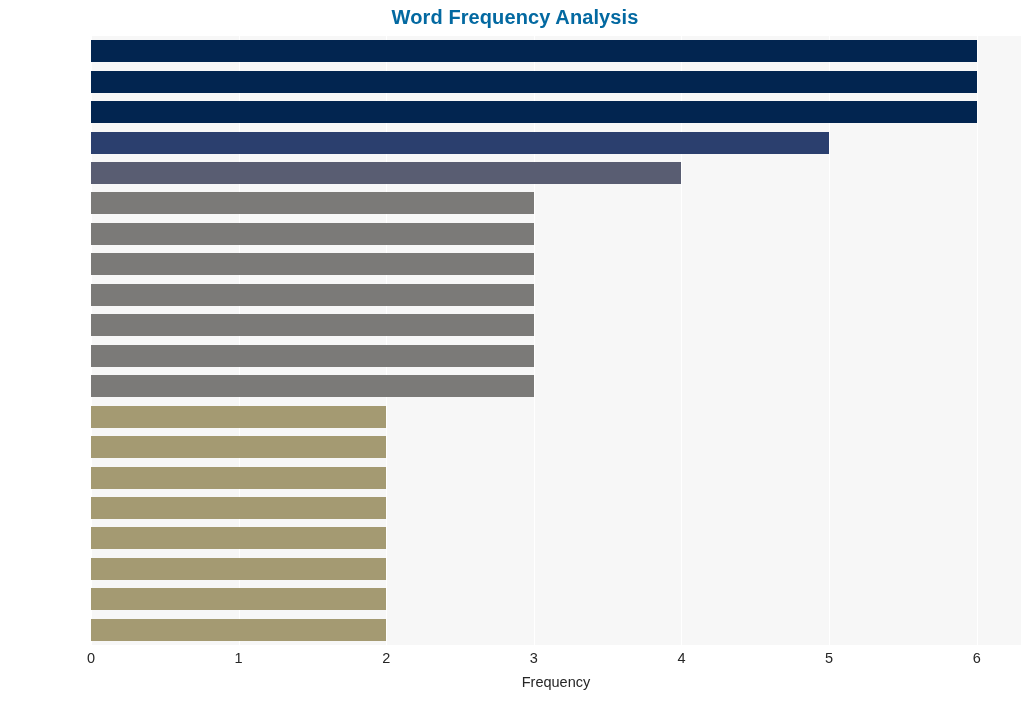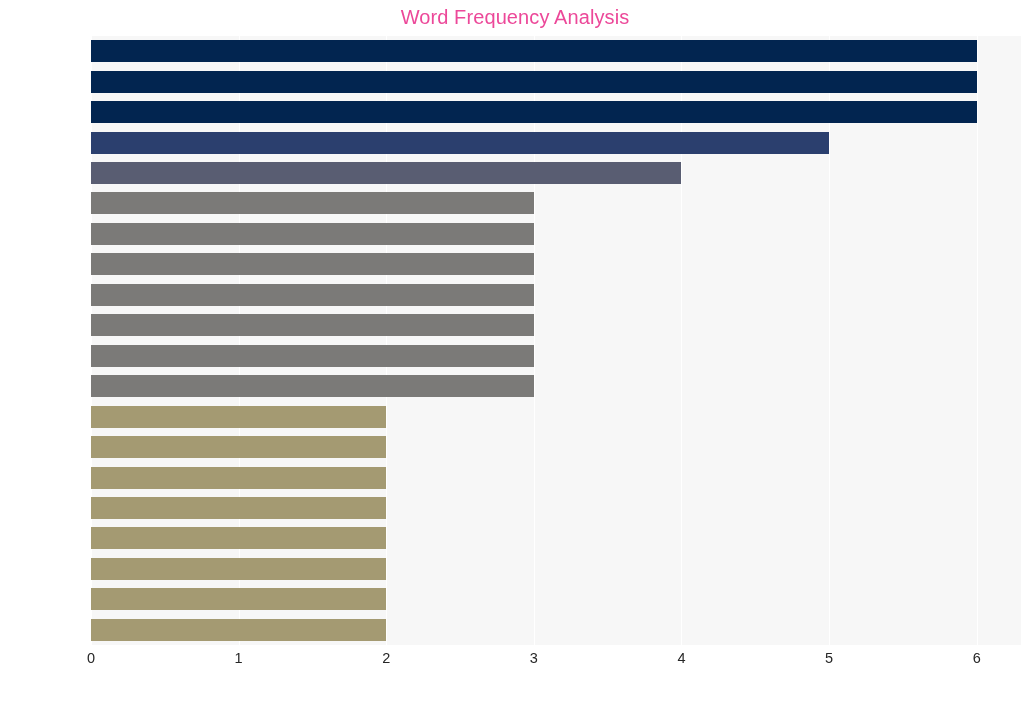--- a/index.html
+++ b/index.html
@@ -30,8 +30,8 @@
     width: 1030px;
     text-align: center;
     font-size: 20px;
-    font-weight: normal;
-    color: #ec4899;
+    font-weight: bold;
+    color: #0369a1;
     letter-spacing: 0.1px;
   }
 

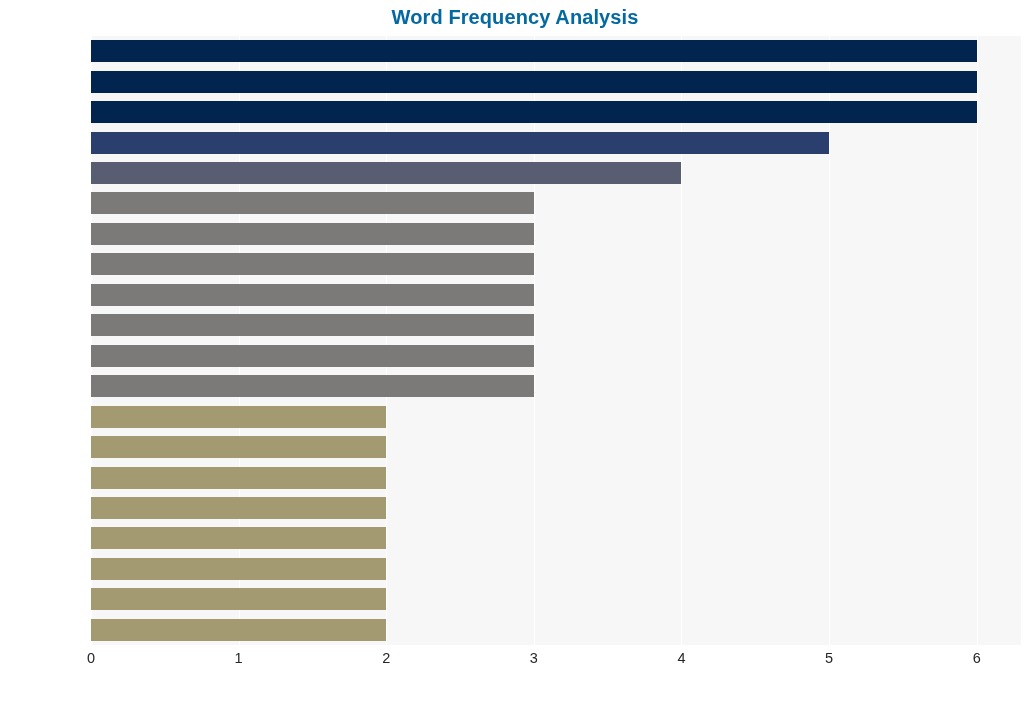--- a/index.html
+++ b/index.html
@@ -186,6 +186,7 @@
       <div class="xtick" style="left: 976.714px;">6</div>
     </div>
 
+  <div id="xlabel">Frequency</div>
 
 </div>
 

